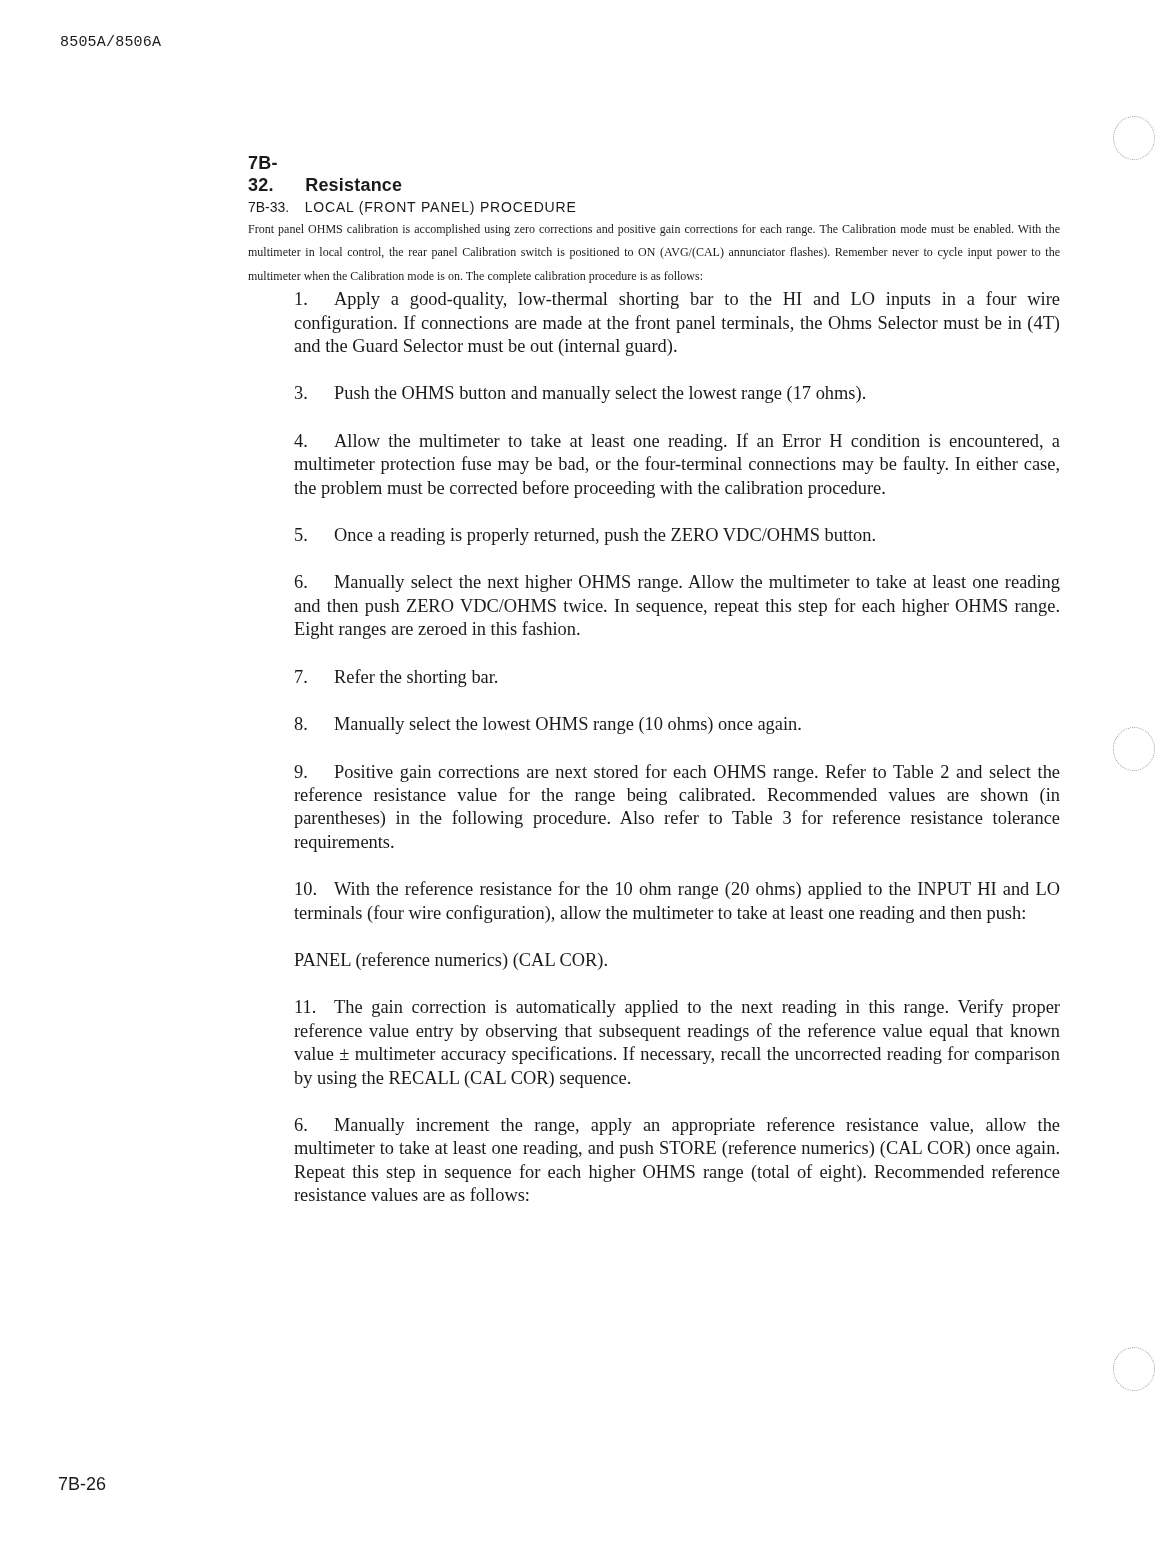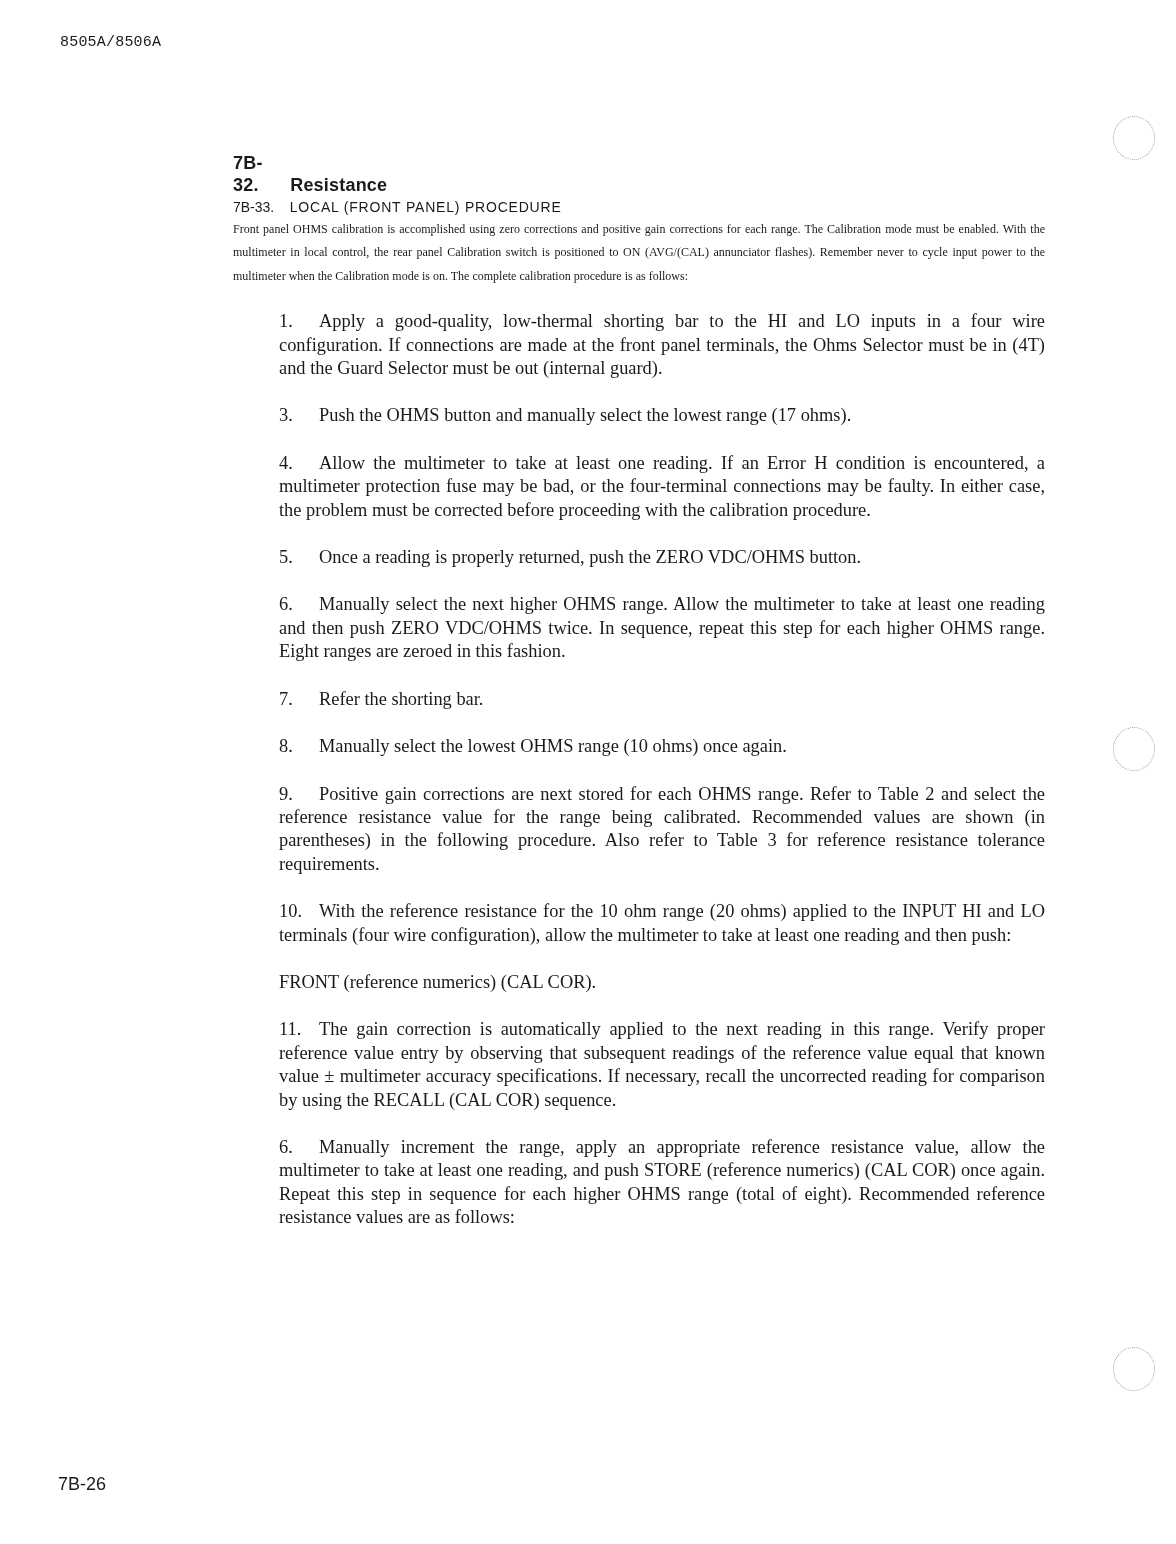--- a/index.html
+++ b/index.html
@@ -42,7 +42,7 @@
 
     .content {
       position: absolute;
-      left: 233px;
+      left: 248px;
       top: 152px;
       width: 812px;
     }

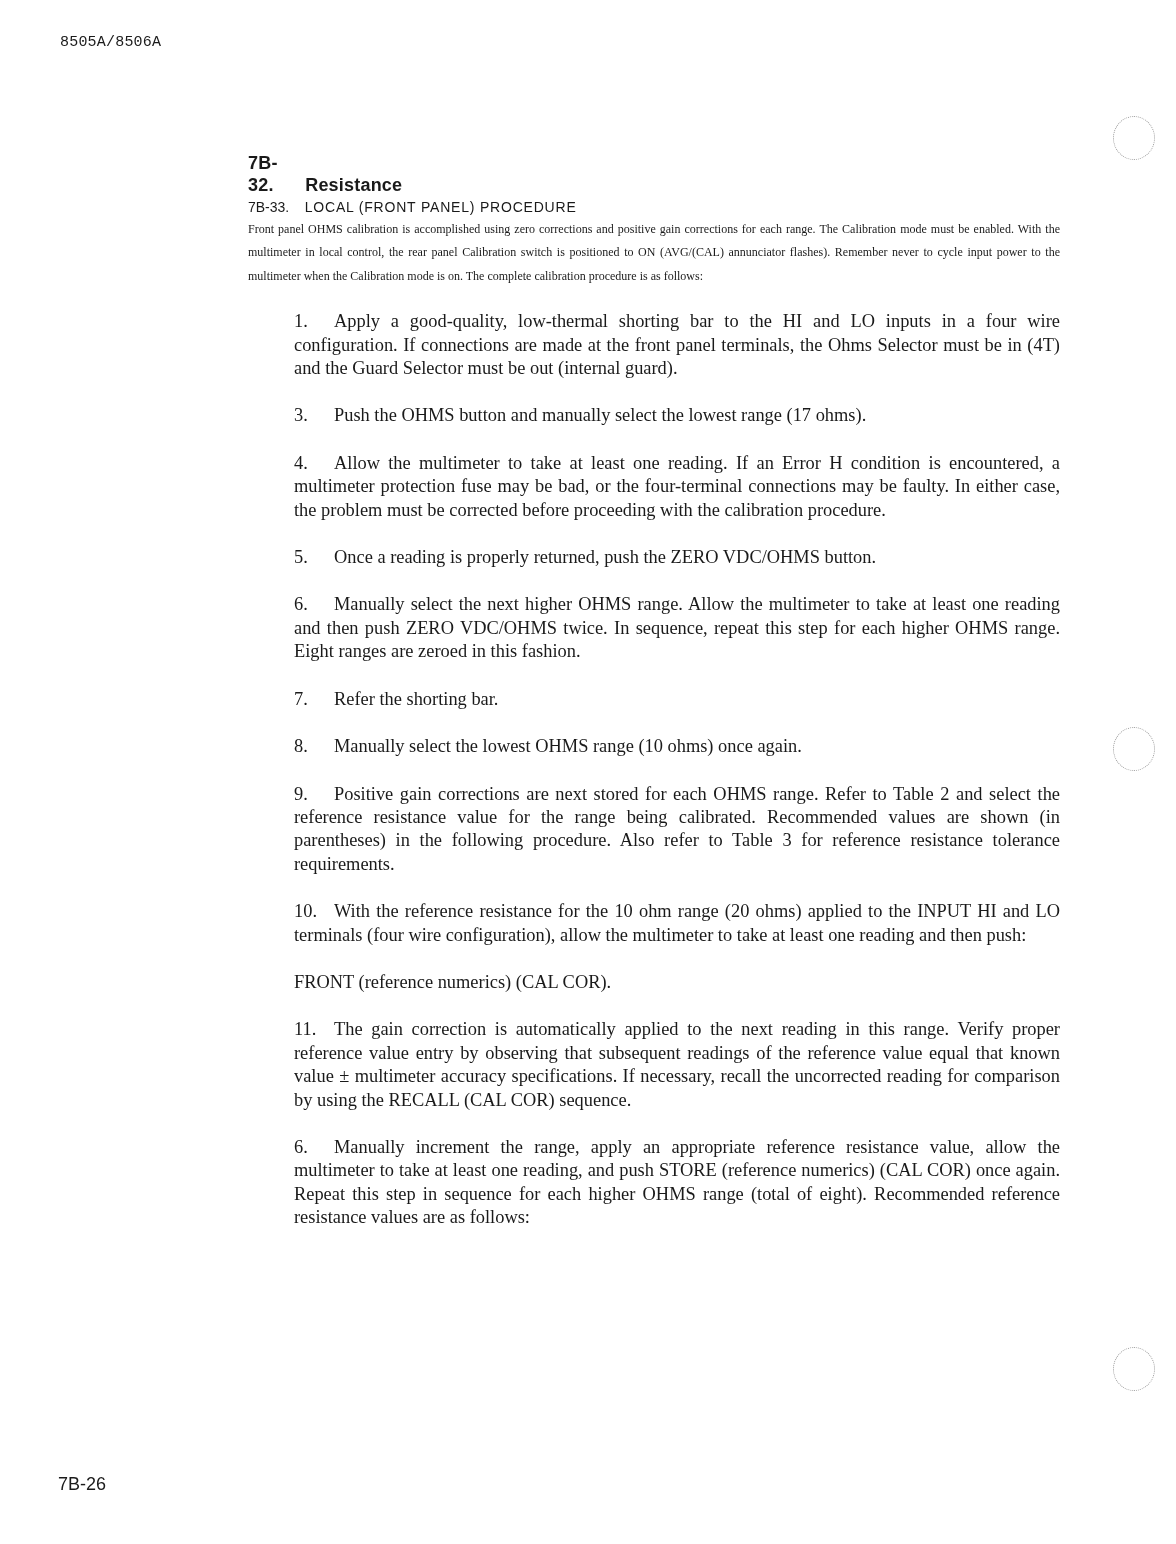--- a/index.html
+++ b/index.html
@@ -69,7 +69,6 @@
       margin: 0;
     }
     .steps {
-      margin-top: 22px;
       margin-left: 46px;
       width: 766px;
     }

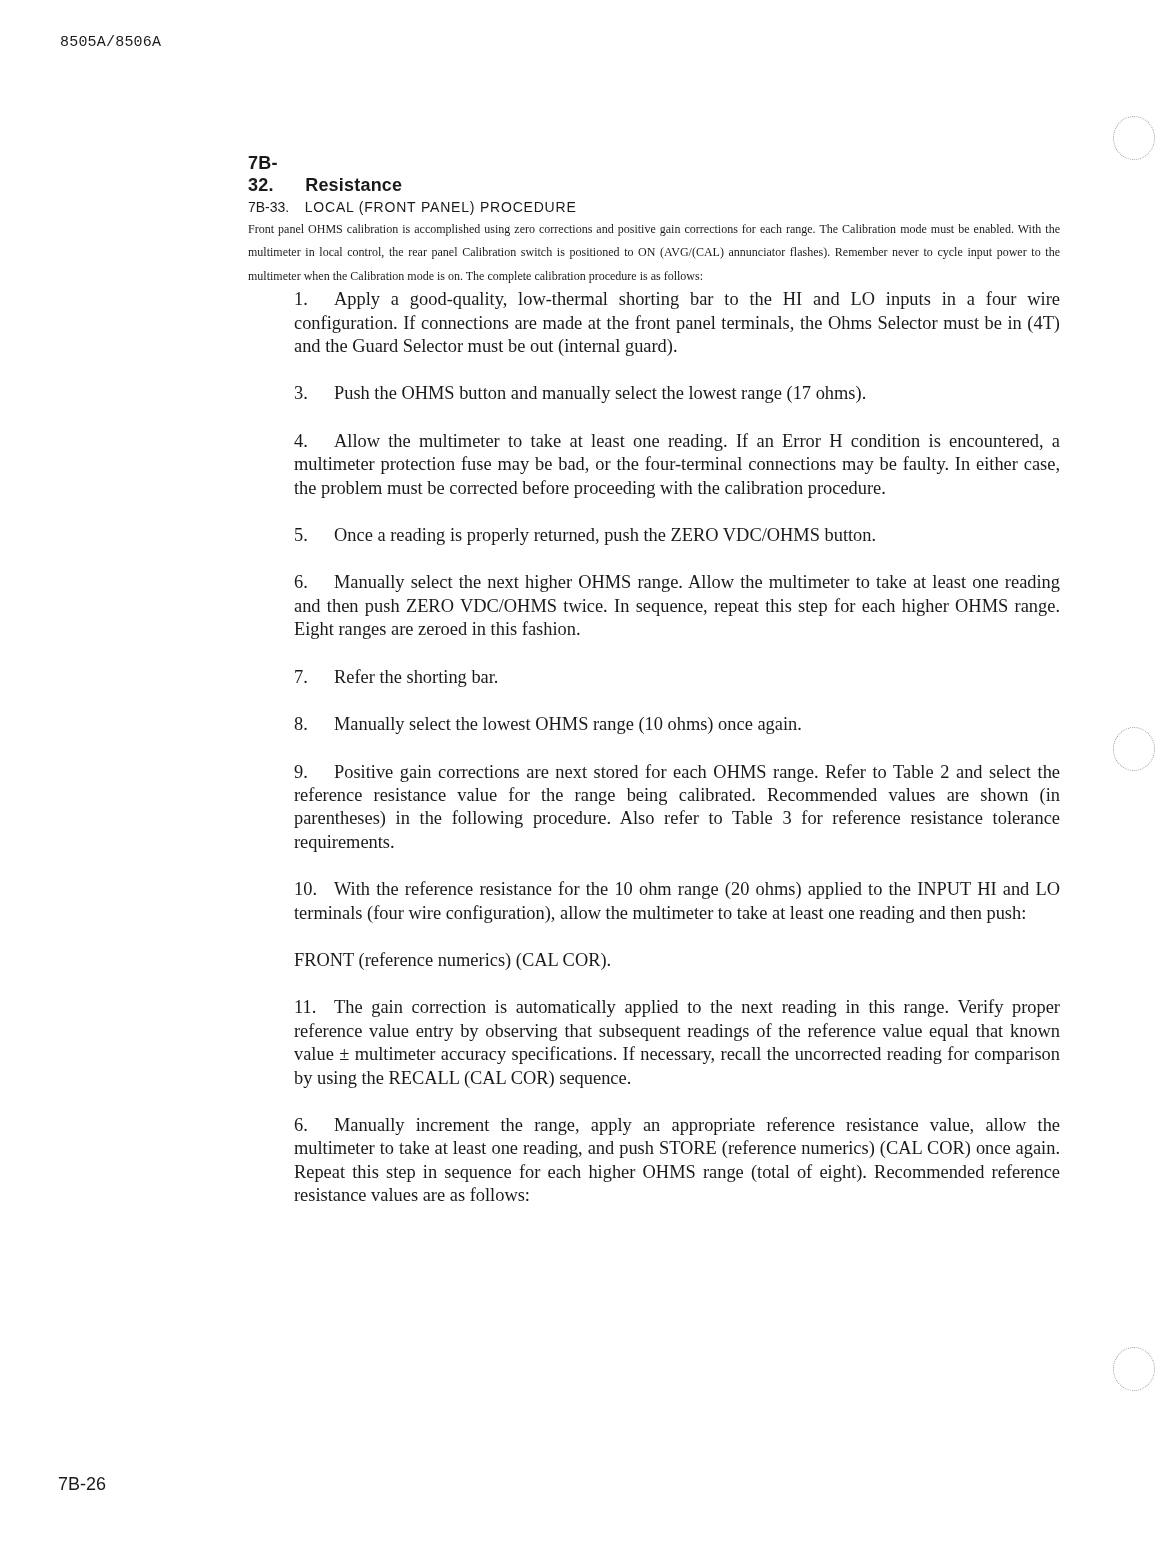--- a/index.html
+++ b/index.html
@@ -120,7 +120,7 @@
     <p class="step"><span class="num">8.</span><span>Manually select the lowest OHMS range (10 ohms) once again.</span></p>
     <p class="step"><span class="num">9.</span><span>Positive gain corrections are next stored for each OHMS range. Refer to Table 2 and select the reference resistance value for the range being calibrated. Recommended values are shown (in parentheses) in the following procedure. Also refer to Table 3 for reference resistance tolerance requirements.</span></p>
     <p class="step"><span class="num">10.</span><span>With the reference resistance for the 10 ohm range (20 ohms) applied to the INPUT HI and LO terminals (four wire configuration), allow the multimeter to take at least one reading and then push:</span></p>
-    <p class="store-line">FRONT (reference numerics) (CAL COR).</p>
+    <p class="store-line">PANEL (reference numerics) (CAL COR).</p>
     <p class="step"><span class="num">11.</span><span>The gain correction is automatically applied to the next reading in this range. Verify proper reference value entry by observing that subsequent readings of the reference value equal that known value ± multimeter accuracy specifications. If necessary, recall the uncorrected reading for comparison by using the RECALL (CAL COR) sequence.</span></p>
     <p class="step"><span class="num">6.</span><span>Manually increment the range, apply an appropriate reference resistance value, allow the multimeter to take at least one reading, and push STORE (reference numerics) (CAL COR) once again. Repeat this step in sequence for each higher OHMS range (total of eight). Recommended reference resistance values are as follows:</span></p>
   </div>

